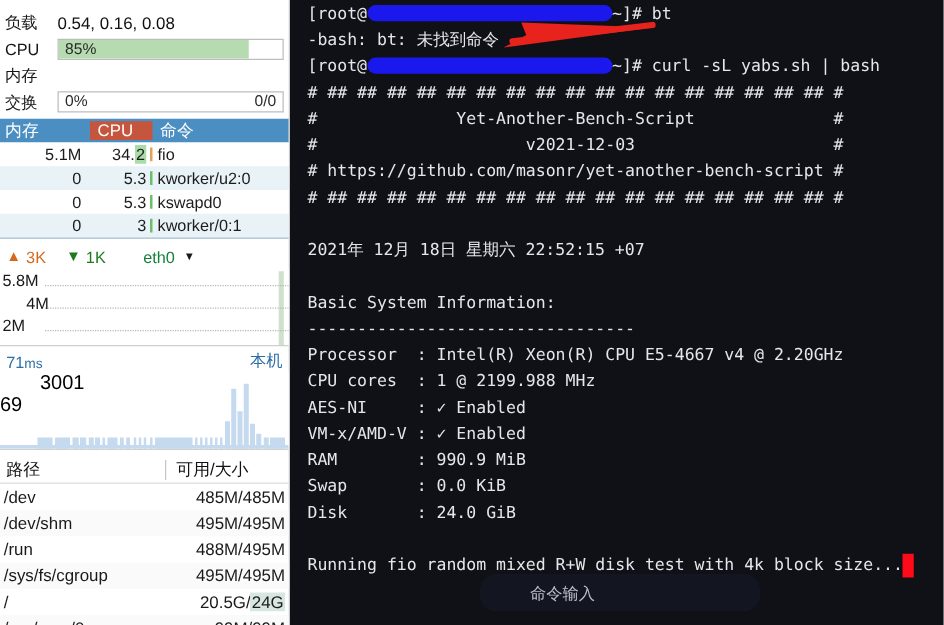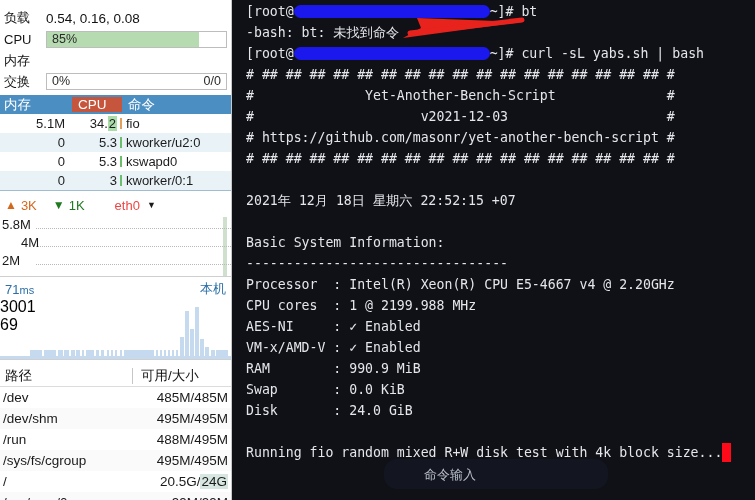--- a/index.html
+++ b/index.html
@@ -99,7 +99,7 @@
   .up-val { color: #d2691e; font-size: 13px; margin-right: 12px; }
   .down-arrow { color: #1f7a1f; font-size: 12px; }
   .down-val { color: #1f7a1f; font-size: 13px; }
-  .iface { margin-left: 26px; font-size: 13px; color: #ef4444; }
+  .iface { margin-left: 26px; font-size: 13px; color: #15803d; }
   .caret { font-size: 9px; color: #1a1a1a; margin-left: 3px; }
 
   .graph {

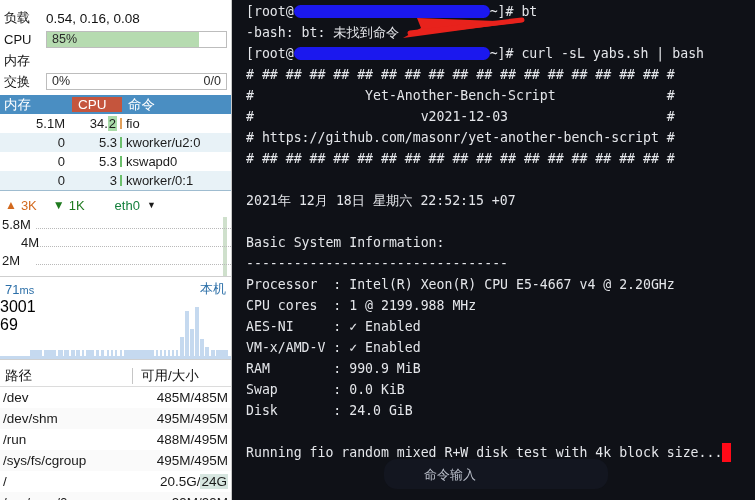--- a/index.html
+++ b/index.html
@@ -295,7 +295,7 @@
       <div id="ping-graph">
         <div class="ping-base"></div>
       <div class="gridline" style="top: 12px; left: 40px;"></div>
-          <div class="ytick" style="top: 3px;">3001</div>
+          <div class="ytick" style="top: 3px; padding-left: 32px;">3001</div>
           <div class="gridline" style="top: 31px; left: 40px;"></div>
           <div class="gridline" style="top: 50px; left: 40px;"></div>
           <div class="ytick" style="top: 41px;">69</div>

